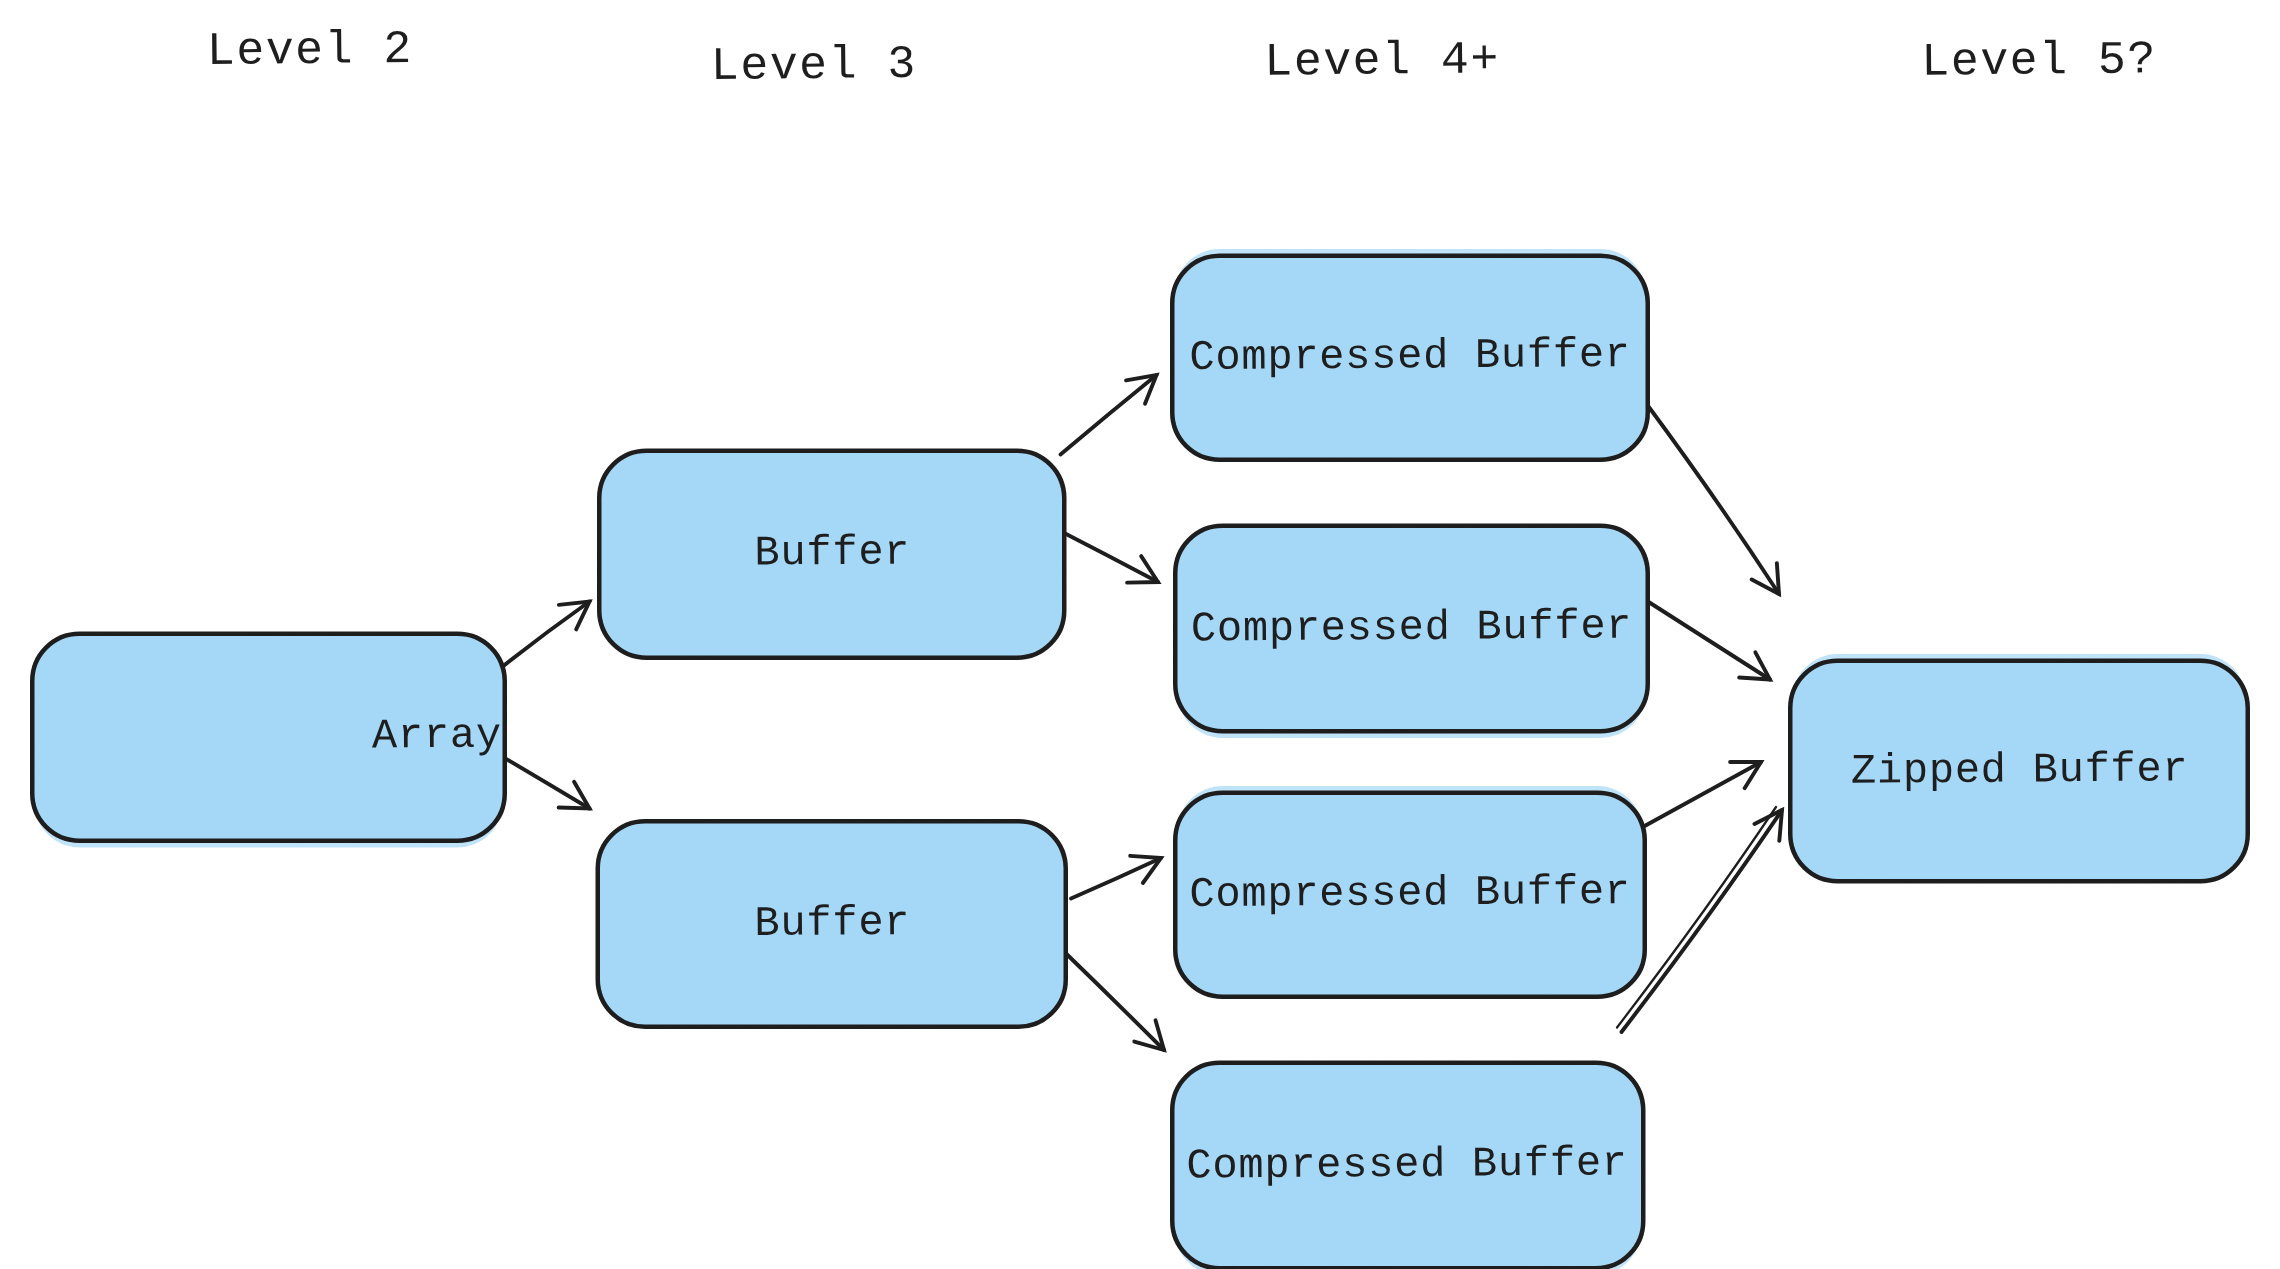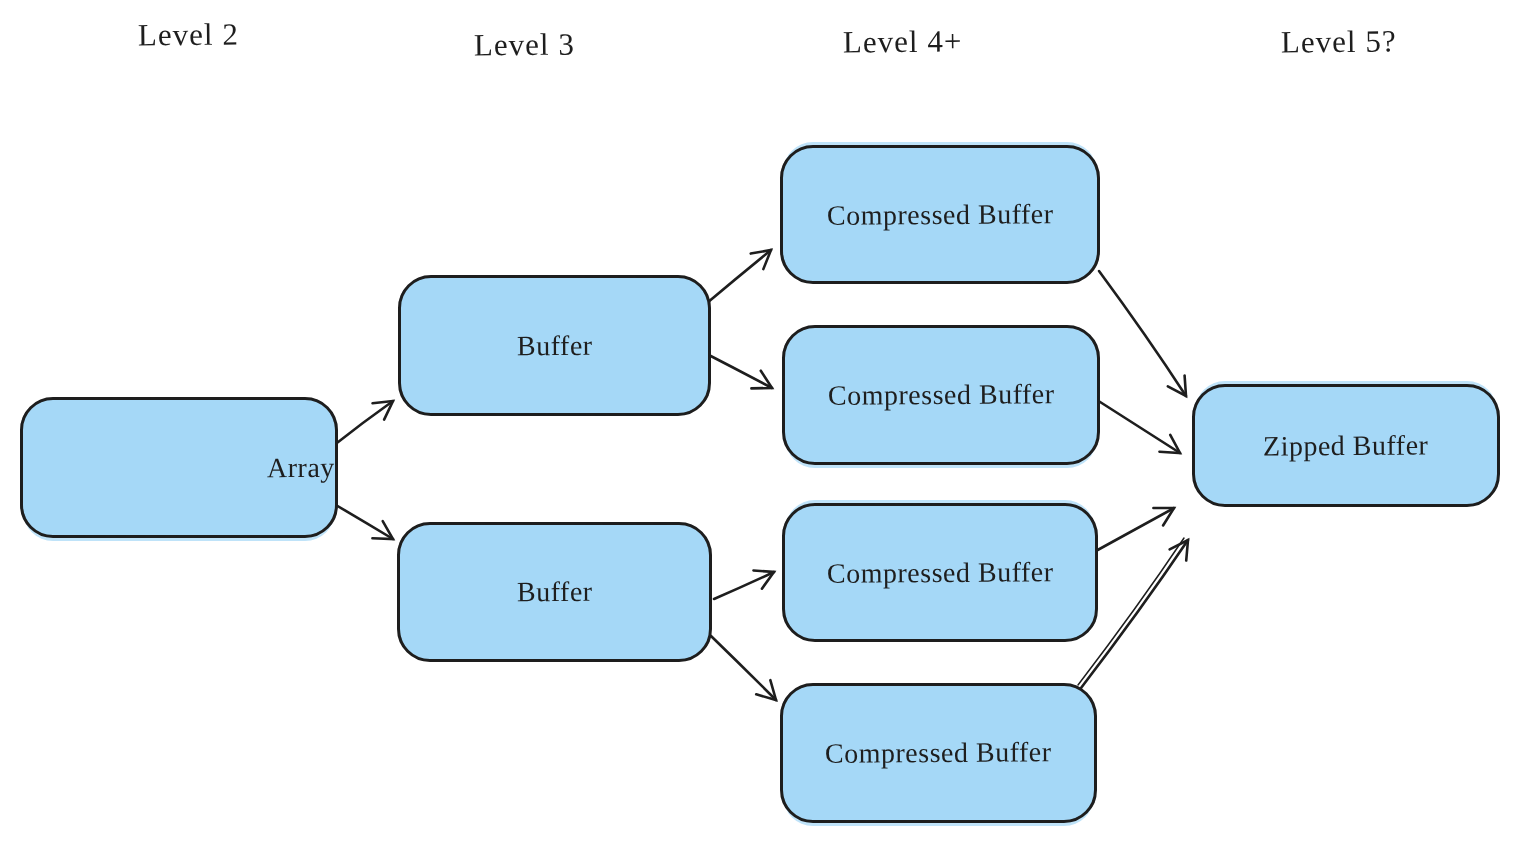--- a/index.html
+++ b/index.html
@@ -13,7 +13,7 @@
     position:relative;
     width:1520px;height:846px;
     background:var(--bg);
-    font-family:Liberation Serif, serif;
+    font-family:Liberation Mono, monospace;
     color:var(--stroke);
     overflow:hidden;
   }

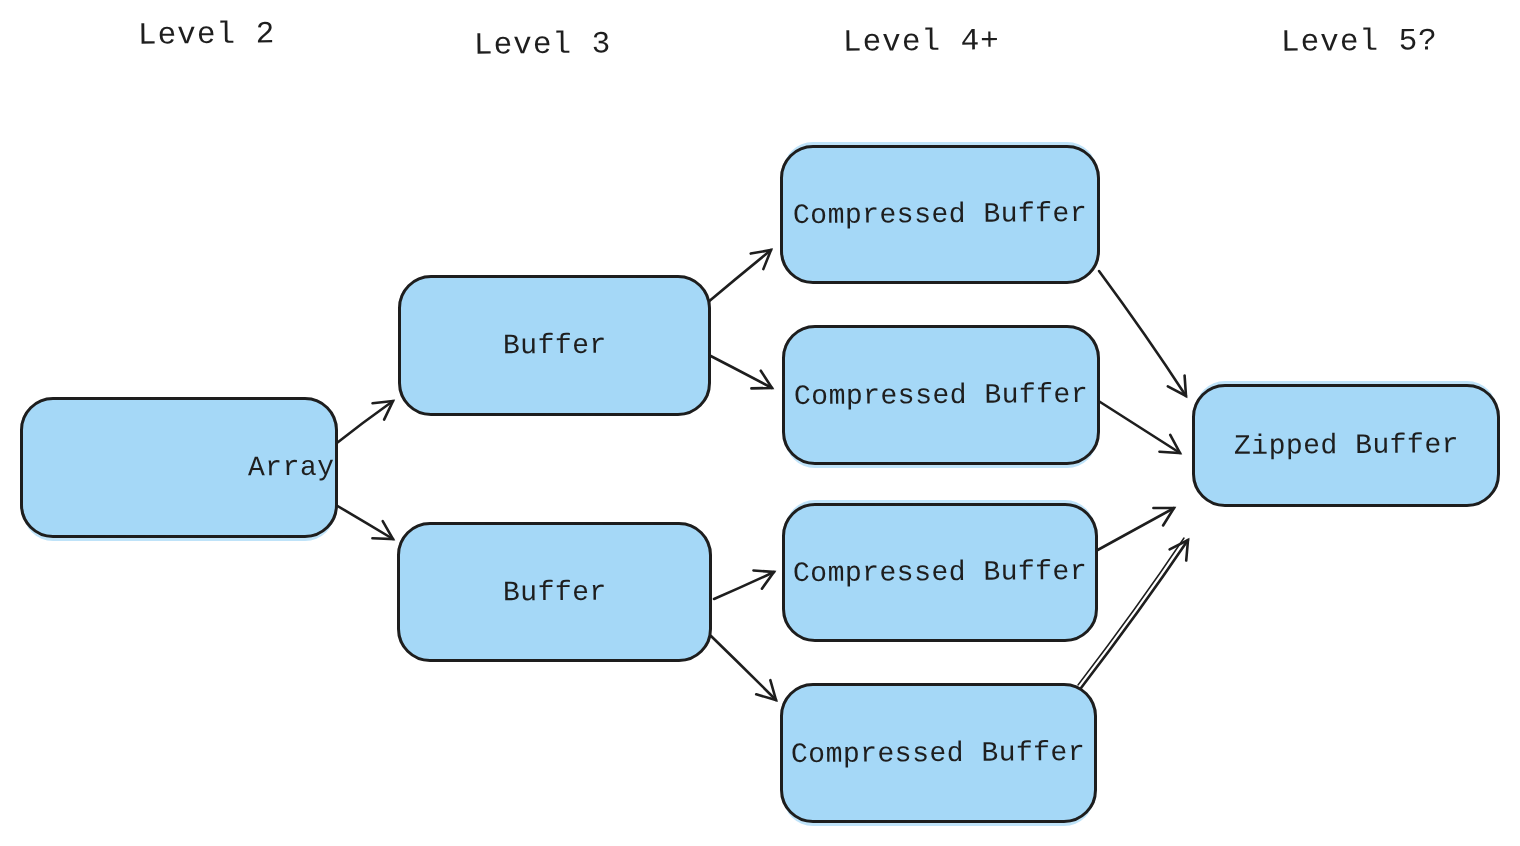--- a/index.html
+++ b/index.html
@@ -55,7 +55,7 @@
     background:var(--node-fill);
     border:3px solid var(--stroke);
     border-radius:33px;
-    display:flex;align-items:center;justify-content:center;
+    display:flex;align-items:center;justify-content:center;margin-top:24px;
   }
   
   .node::after{

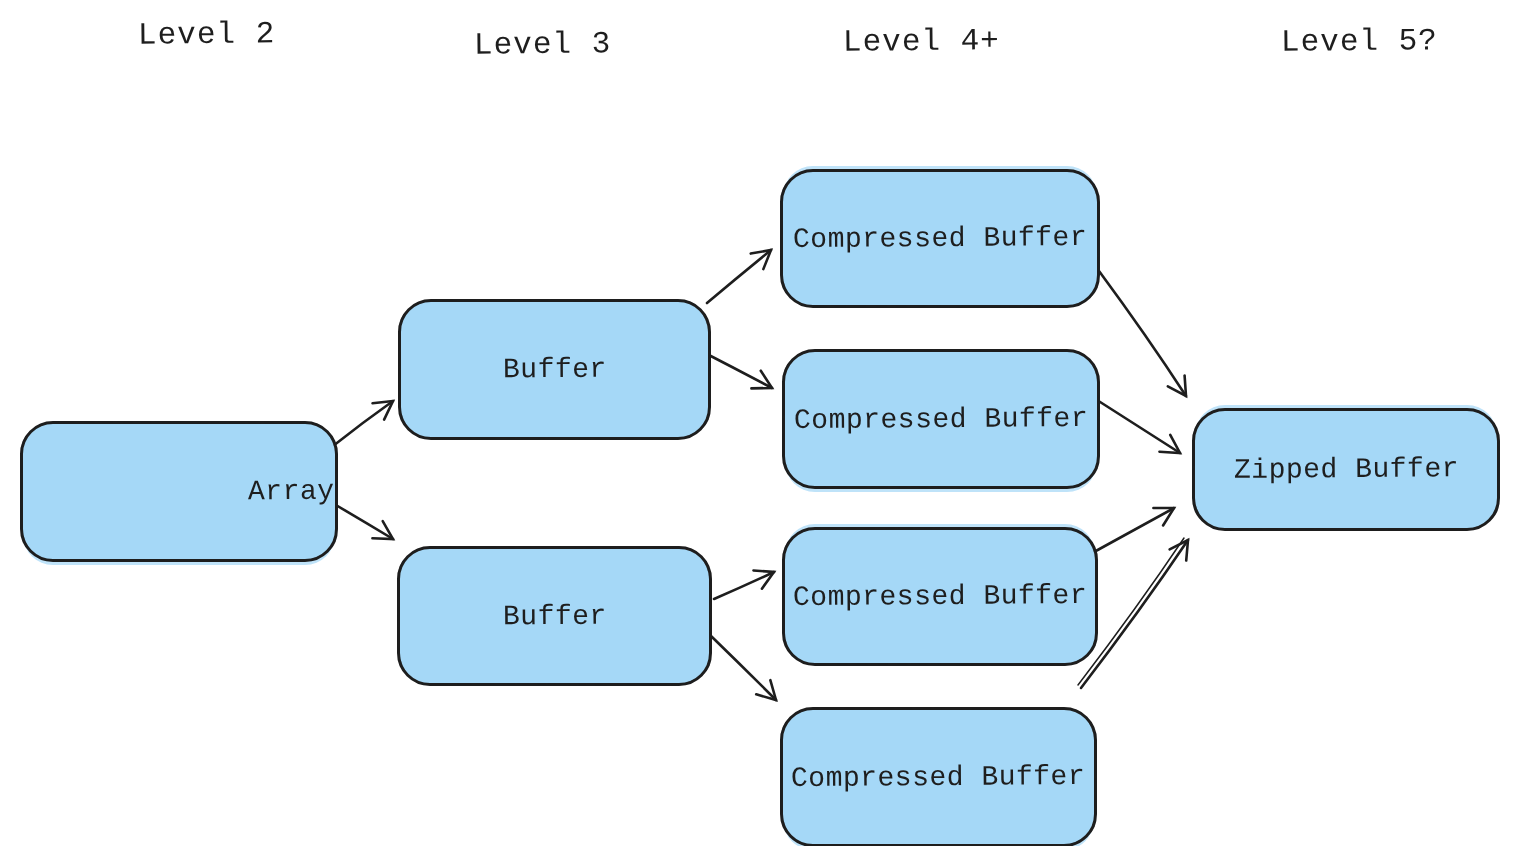--- a/index.html
+++ b/index.html
@@ -83,7 +83,7 @@
   .n-cb2   {left:782px; top:325px; width:318px; height:140px;}
   .n-cb3   {left:782px; top:503px; width:316px; height:139px;}
   .n-cb4   {left:780px; top:683px; width:317px; height:140px;}
-  .n-zip   {left:1192px;top:384px; width:308px; height:123px;}
+  .n-zip   {left:1192px;top:415px; width:308px; height:150px;}
 </style>
 </head>
 <body>

